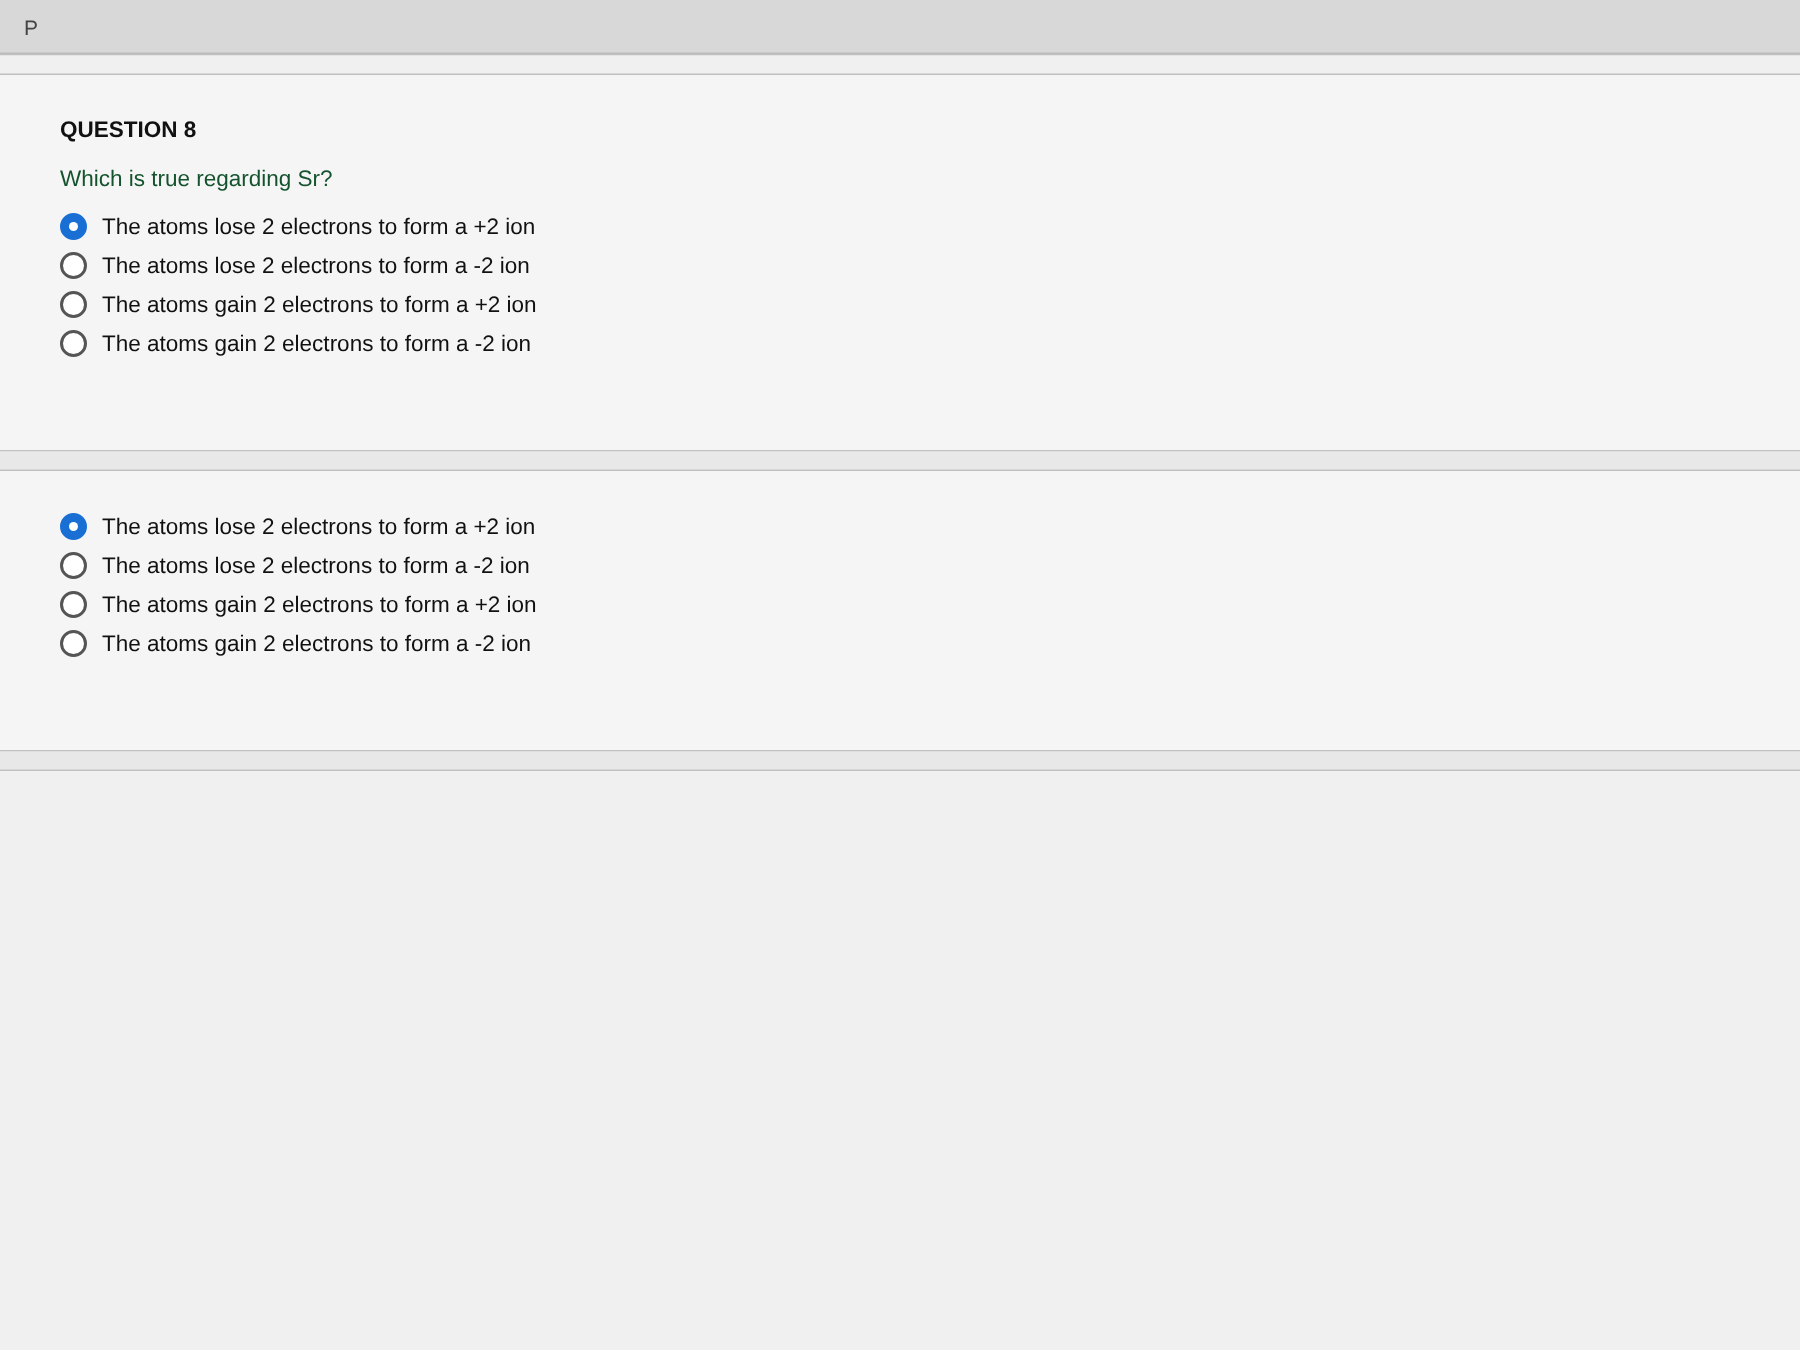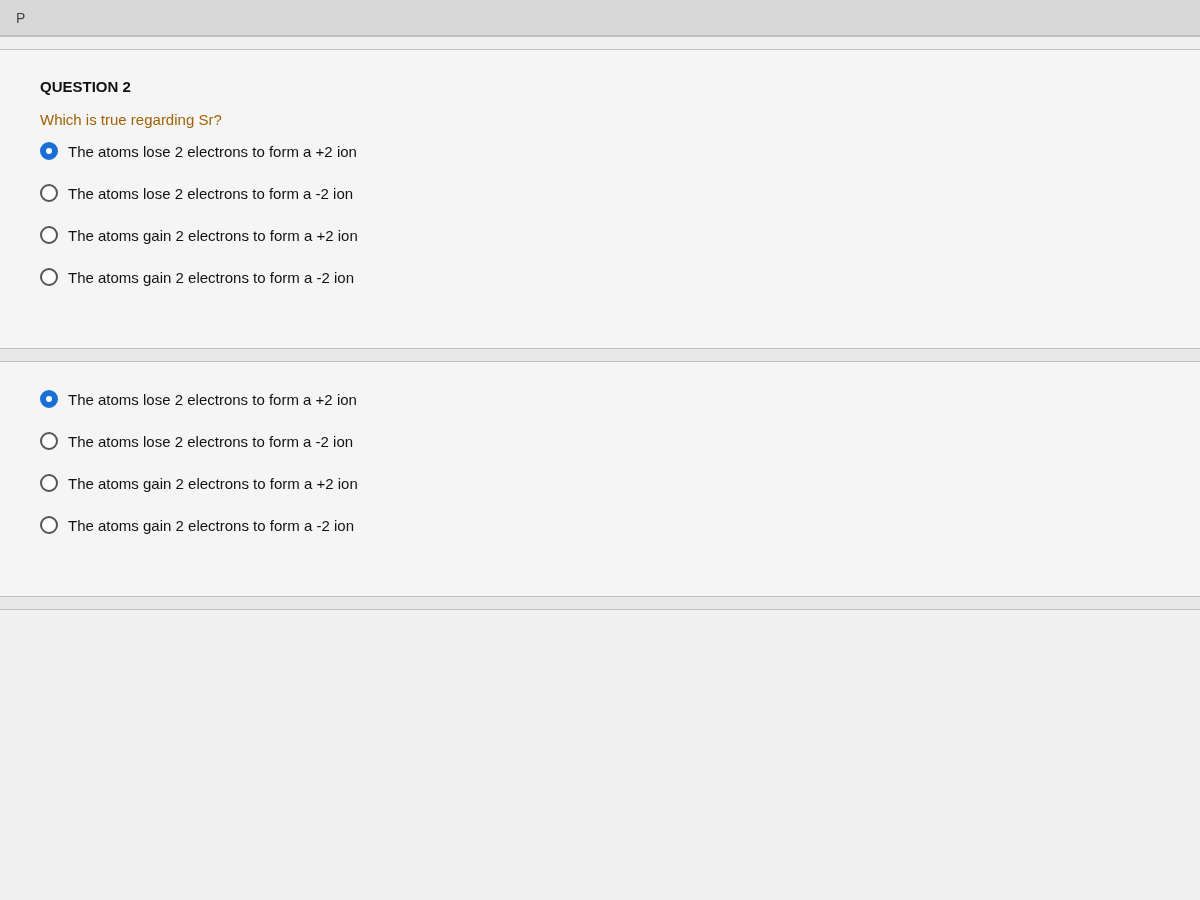--- a/index.html
+++ b/index.html
@@ -130,7 +130,7 @@
   <div class="divider"></div>
 
   <div class="question-block">
-    <div class="question-title">QUESTION 2</div>
+    <div class="question-title">QUESTION 8</div>
     <div class="question-text">Which is true regarding Sr?</div>
     <ul class="options-list">
       <li class="option-item">

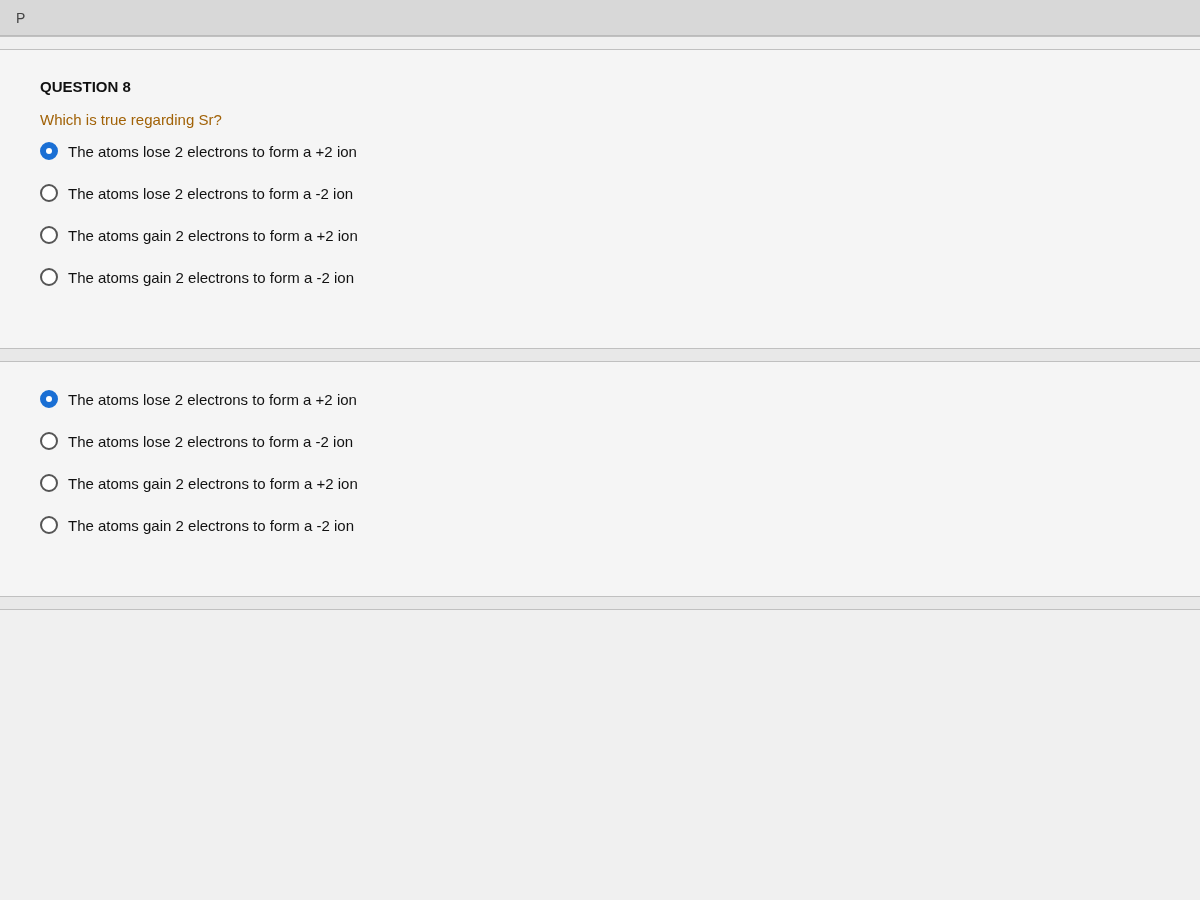--- a/index.html
+++ b/index.html
@@ -61,7 +61,7 @@
     .question-text {
       font-size: 15px;
       margin-bottom: 14px;
-      color: #a16207;
+      color: #14532d;
     }
 
     .options-list {

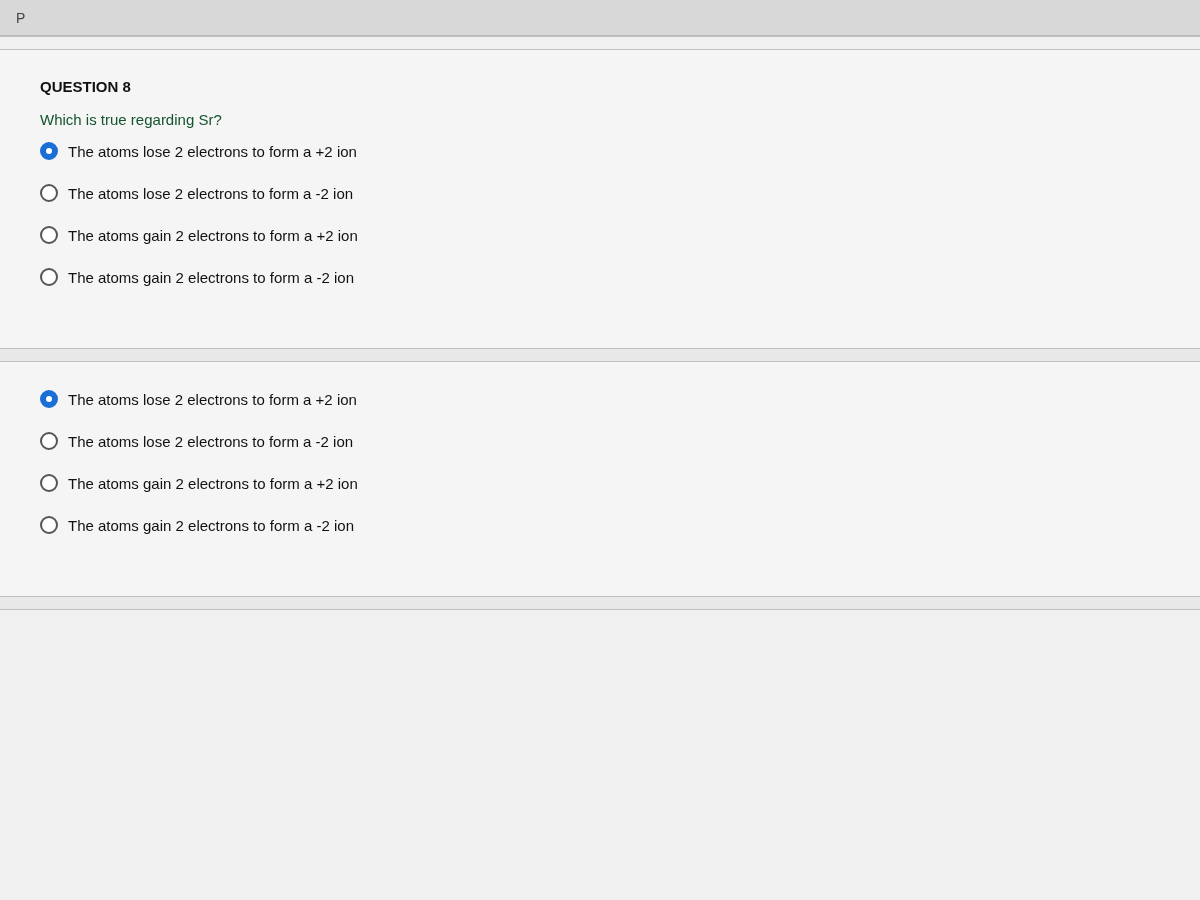--- a/index.html
+++ b/index.html
@@ -68,7 +68,7 @@
       list-style: none;
       display: flex;
       flex-direction: column;
-      gap: 24px;
+      gap: 8px;
     }
 
     .option-item {

